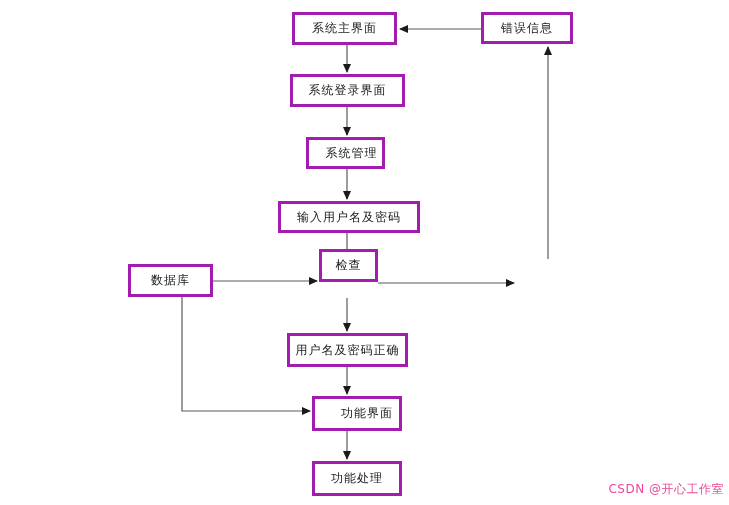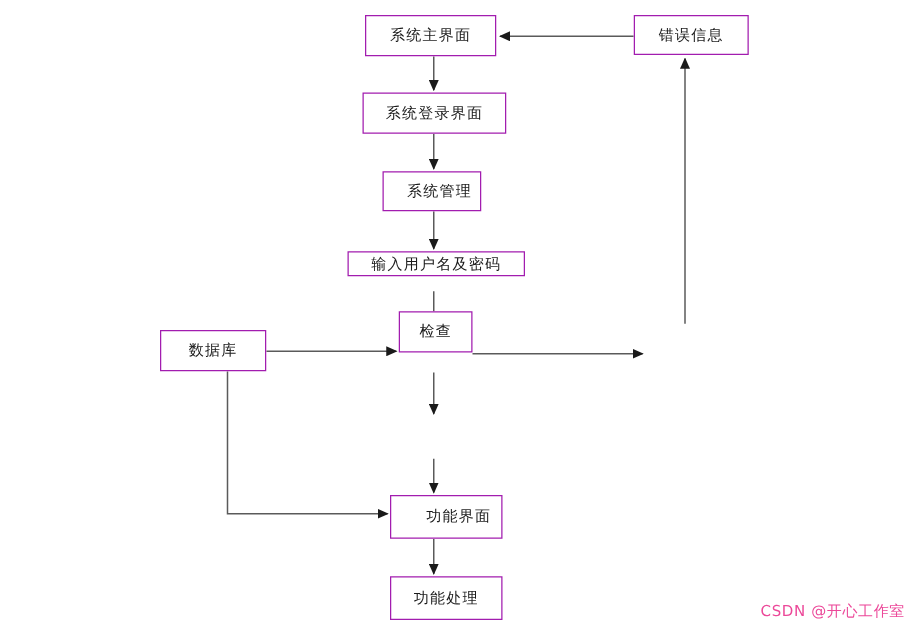--- a/index.html
+++ b/index.html
@@ -26,7 +26,7 @@
   .node {
     position: absolute;
     box-sizing: border-box;
-    border: 1px solid #a21caf;
+    border: 3px solid #a21caf;
     background: #ffffff;
     color: #1a1a1a;
     font-size: 12px;

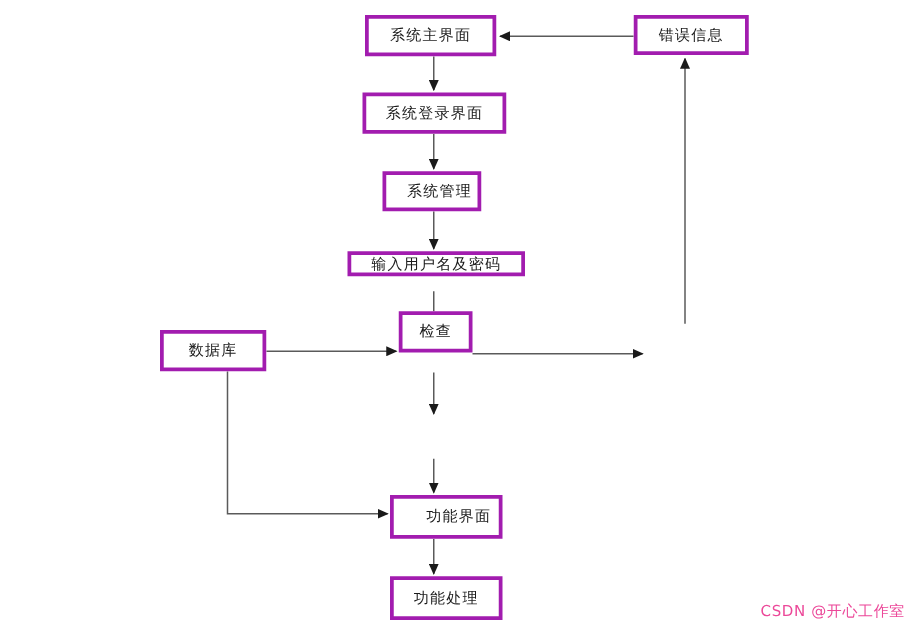--- a/index.html
+++ b/index.html
@@ -87,7 +87,7 @@
   </svg>
 
   <div class="node" style="left:292px; top:12px;  width:105px; height:33px;">系统主界面</div>
-  <div class="node" style="left:507px; top:12px;  width:92px;  height:32px;text-align:right;">错误信息</div>
+  <div class="node" style="left:481px; top:12px;  width:92px;  height:32px;text-align:right;">错误信息</div>
   <div class="node" style="left:290px; top:74px;  width:115px; height:33px;">系统登录界面</div>
   <div class="node" style="left:306px; top:137px; width:79px;  height:32px;padding-left:12px;">系统管理</div>
   <div class="node" style="left:278px; top:201px; width:142px; height:20px;text-align:right;">输入用户名及密码</div>

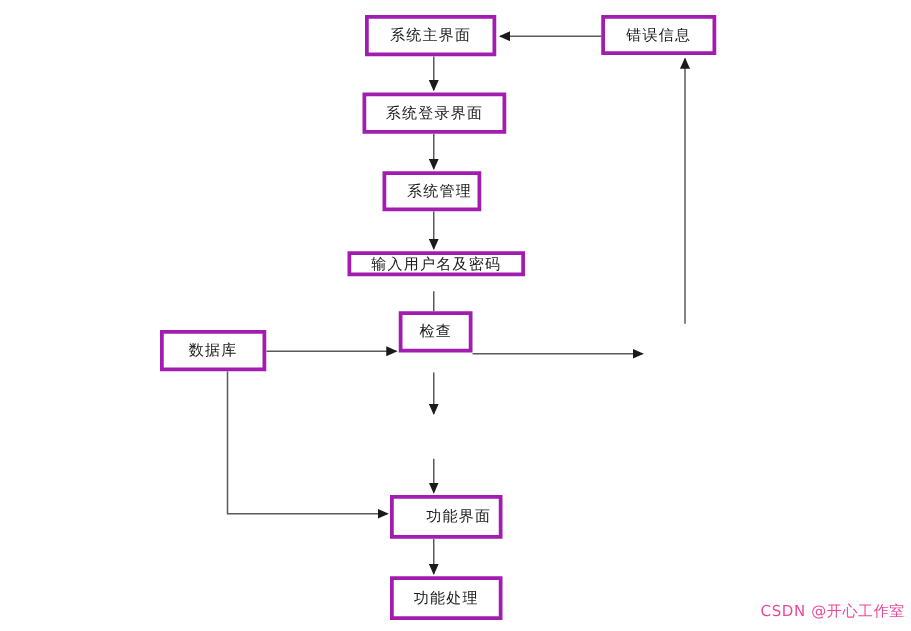--- a/index.html
+++ b/index.html
@@ -90,7 +90,7 @@
   <div class="node" style="left:481px; top:12px;  width:92px;  height:32px;text-align:right;">错误信息</div>
   <div class="node" style="left:290px; top:74px;  width:115px; height:33px;">系统登录界面</div>
   <div class="node" style="left:306px; top:137px; width:79px;  height:32px;padding-left:12px;">系统管理</div>
-  <div class="node" style="left:278px; top:201px; width:142px; height:20px;text-align:right;">输入用户名及密码</div>
+  <div class="node" style="left:278px; top:201px; width:142px; height:32px;text-align:right;">输入用户名及密码</div>
   <div class="node" style="left:128px; top:264px; width:85px;  height:33px;">数据库</div>
   <div class="node" style="left:319px; top:249px; width:59px;  height:33px;">检查</div>
   <div class="node" style="left:312px; top:396px; width:90px;  height:35px;padding-left:20px;">功能界面</div>

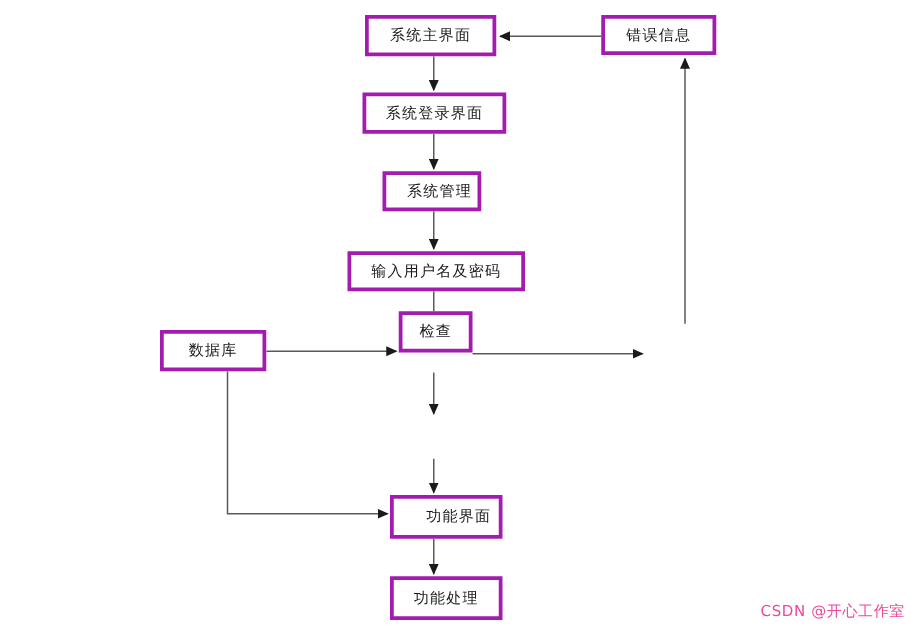--- a/index.html
+++ b/index.html
@@ -93,6 +93,7 @@
   <div class="node" style="left:278px; top:201px; width:142px; height:32px;text-align:right;">输入用户名及密码</div>
   <div class="node" style="left:128px; top:264px; width:85px;  height:33px;">数据库</div>
   <div class="node" style="left:319px; top:249px; width:59px;  height:33px;">检查</div>
+  <div class="node" style="left:287px; top:333px; width:121px; height:34px;">用户名及密码正确</div>
   <div class="node" style="left:312px; top:396px; width:90px;  height:35px;padding-left:20px;">功能界面</div>
   <div class="node" style="left:312px; top:461px; width:90px;  height:35px;">功能处理</div>
 

